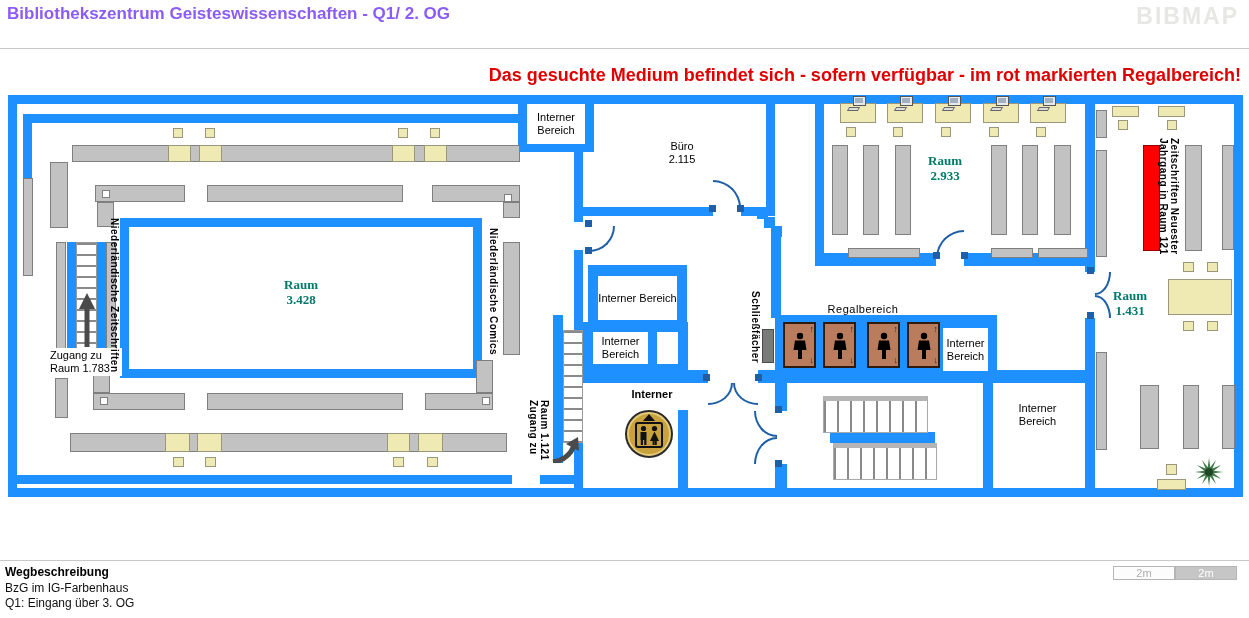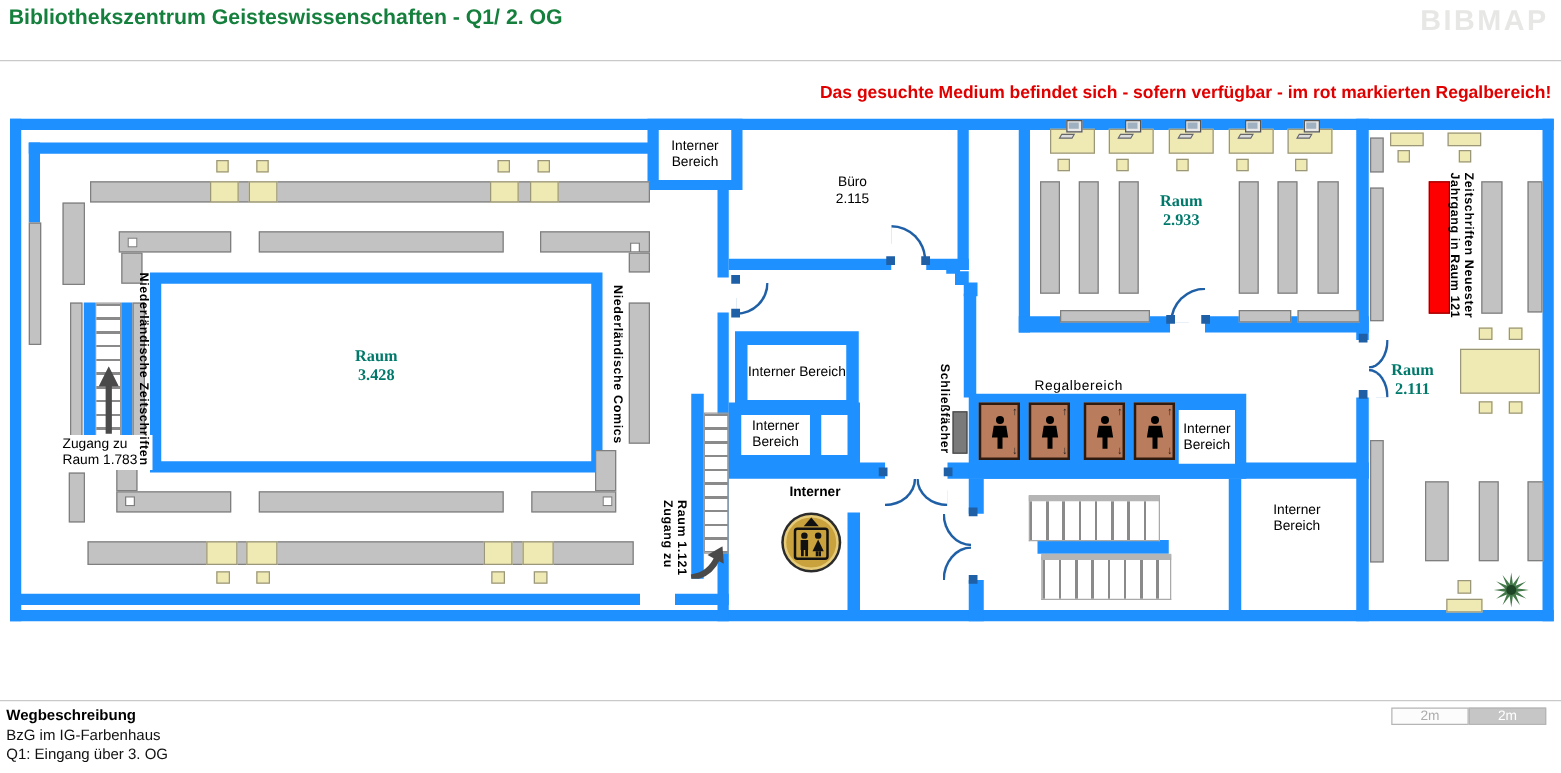--- a/index.html
+++ b/index.html
@@ -11,7 +11,7 @@
   .page{position:relative;width:1249px;height:618px;background:#fff;
         font-family:"Liberation Sans",sans-serif;overflow:hidden;}
   .hr{position:absolute;left:0;width:1249px;height:1px;background:#C9C9C9;}
-  .title{position:absolute;left:7px;top:4px;font-size:17px;font-weight:bold;color:#15803d;}
+  .title{position:absolute;left:7px;top:4px;font-size:17px;font-weight:bold;color:#8b5cf6;}
   .subtitle{position:absolute;left:7px;top:26px;font-size:13px;color:#111;}
   .logo{position:absolute;right:10px;top:3px;font-size:23px;font-weight:bold;
         letter-spacing:2px;color:#E7E7E5;}

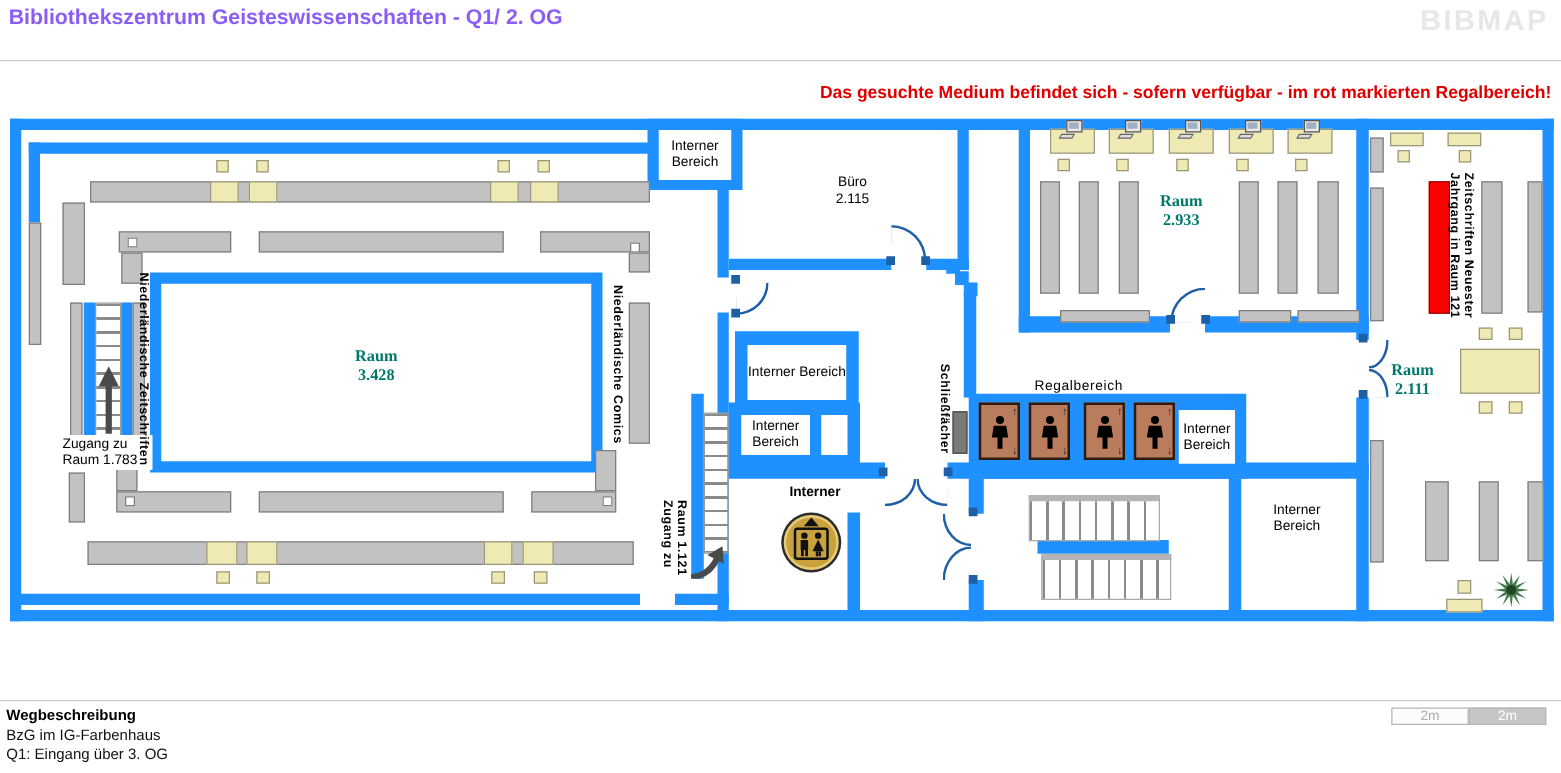--- a/index.html
+++ b/index.html
@@ -15,7 +15,7 @@
   .subtitle{position:absolute;left:7px;top:26px;font-size:13px;color:#111;}
   .logo{position:absolute;right:10px;top:3px;font-size:23px;font-weight:bold;
         letter-spacing:2px;color:#E7E7E5;}
-  .notice{position:absolute;right:8px;top:65px;font-size:14px;font-weight:bold;color:var(--notice);}
+  .notice{position:absolute;right:8px;top:65px;font-size:18px;font-weight:bold;color:var(--notice);}
   .wall{position:absolute;background:var(--wall);z-index:1;}
   .room-fill{position:absolute;background:#fff;z-index:2;}
   .shelf{position:absolute;background:var(--shelf);border:1px solid var(--shelfb);box-sizing:border-box;z-index:3;}

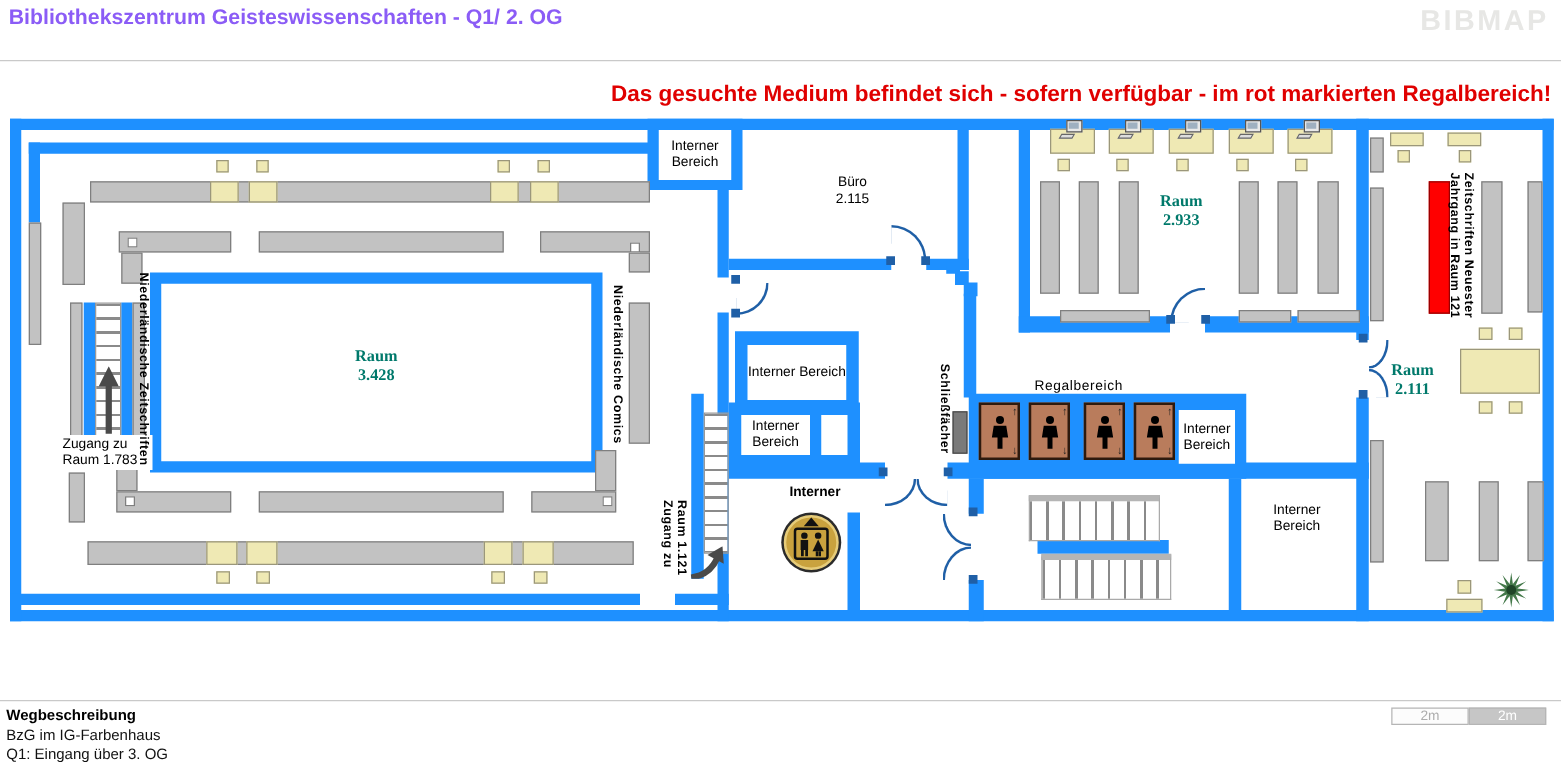--- a/index.html
+++ b/index.html
@@ -316,7 +316,7 @@
   </div>
   <div class="lbl room-lbl" style="left:1098px;top:287px;width:64px;height:34px">
     <span>Raum</span>
-    <span>2.111</span>
+    <span>1.431</span>
   </div>
   <div class="lbl" style="left:650px;top:138px;width:64px;height:30px">
     <span>Büro</span>

